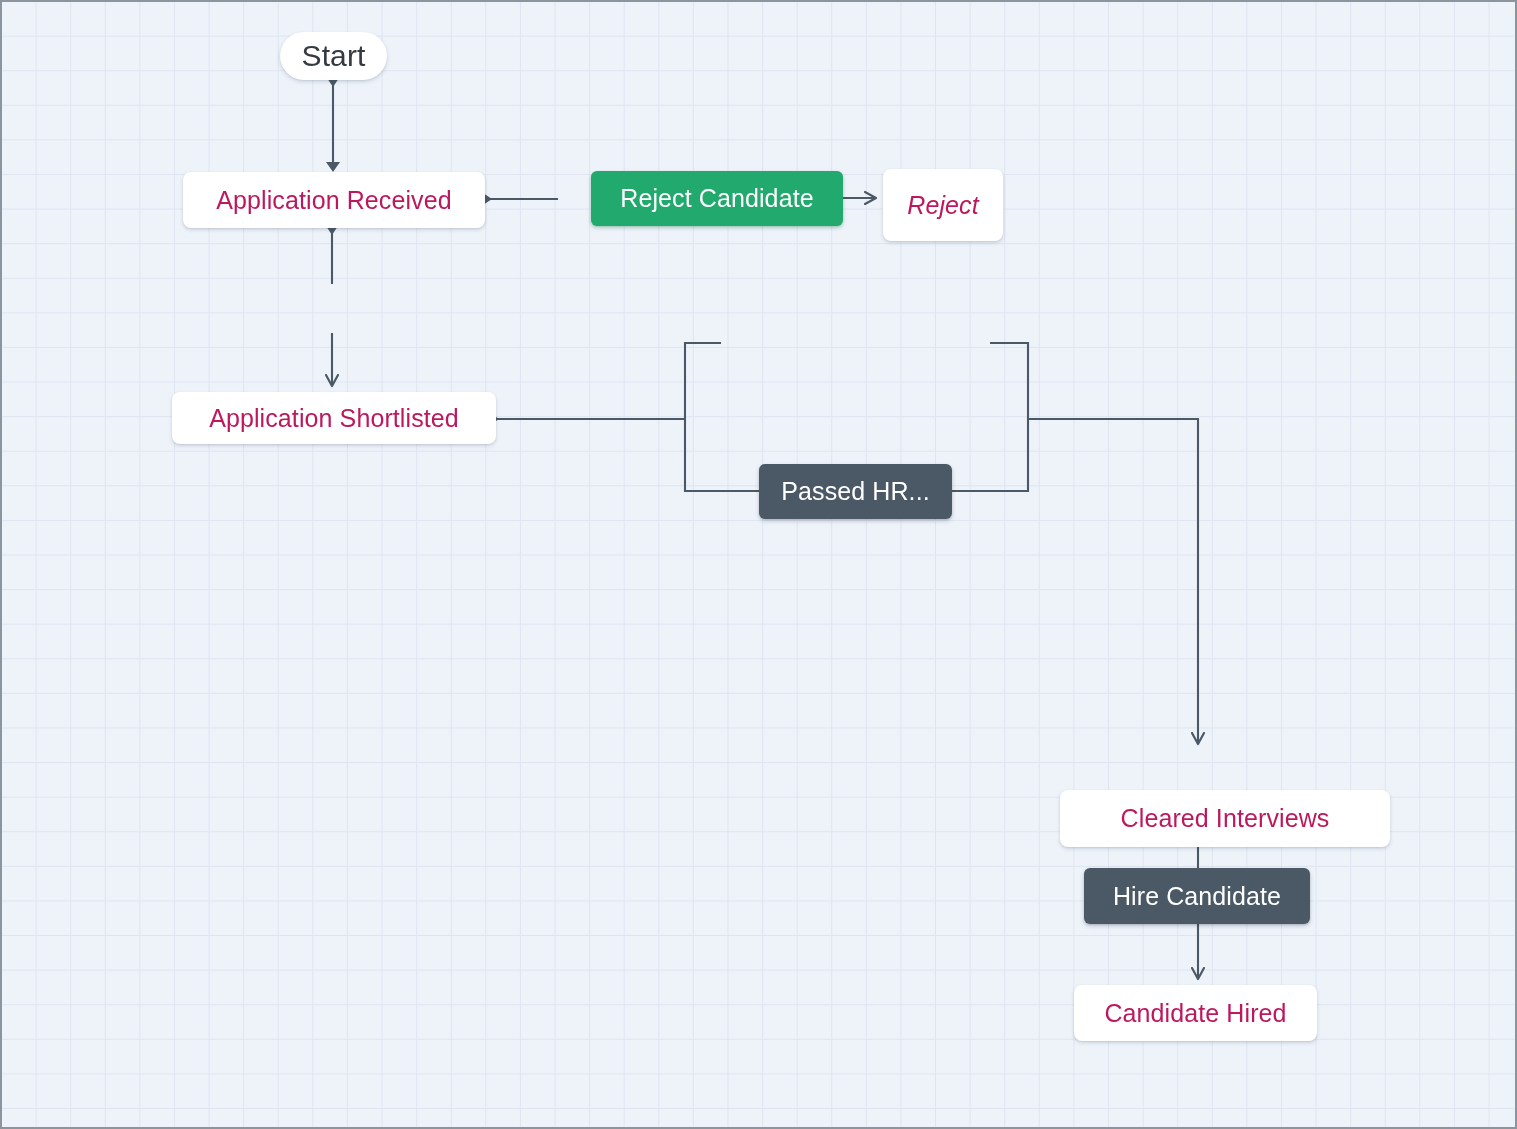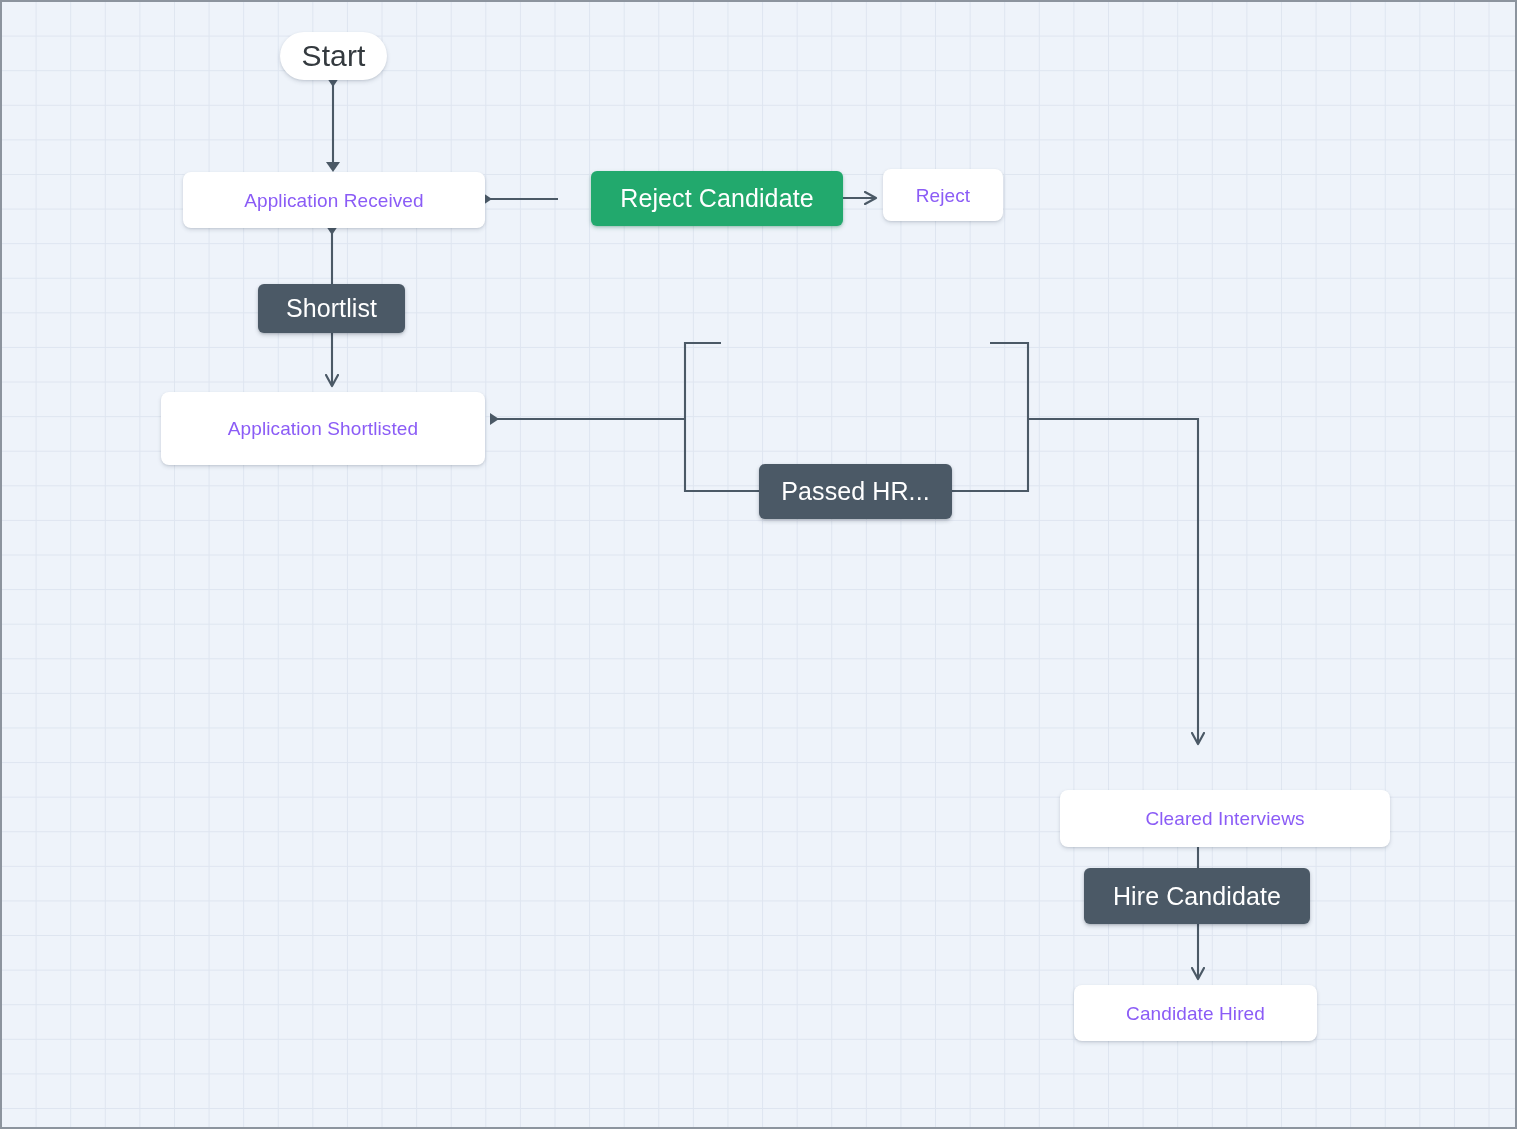--- a/index.html
+++ b/index.html
@@ -46,10 +46,10 @@
   
   .node.state {
     background: #ffffff;
-    color: #8b5cf6;
+    color: #be185d;
     border-radius: 8px;
     box-shadow: 0 2px 4px rgba(40,55,80,0.14), 0 1px 2px rgba(40,55,80,0.10);
-    font-size: 19px;
+    font-size: 25px;
     padding: 0 24px;
   }
 

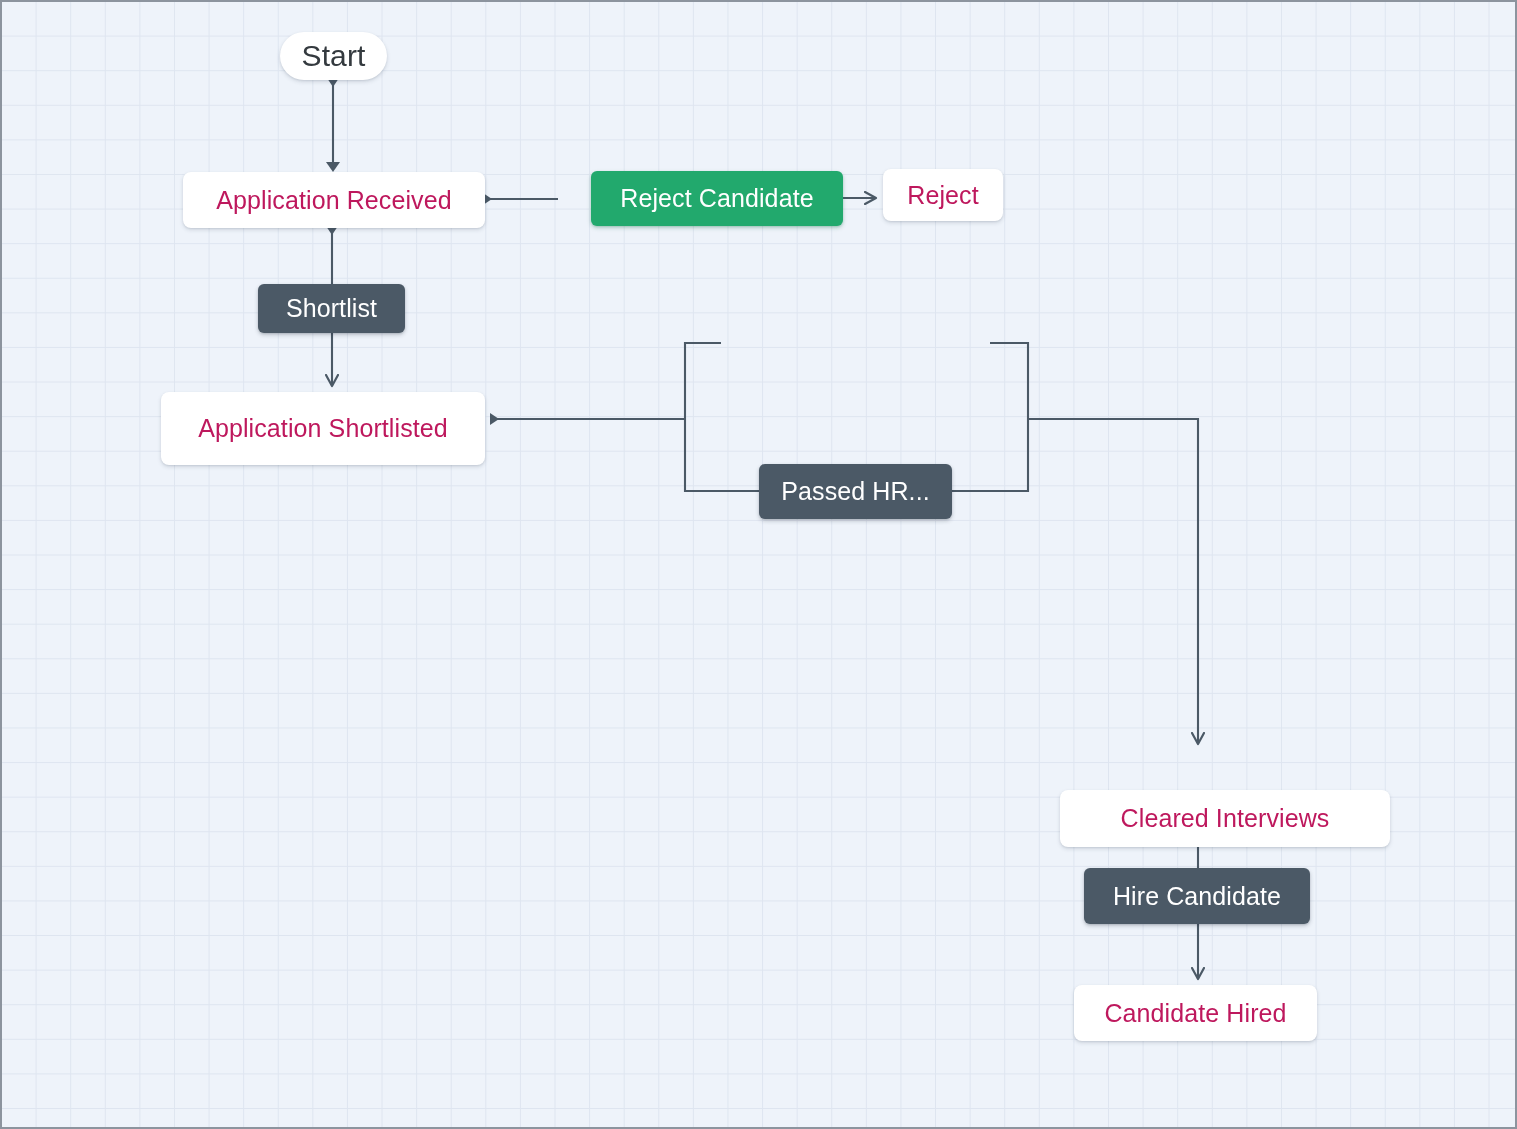--- a/index.html
+++ b/index.html
@@ -147,7 +147,7 @@
     <span>Reject Candidate</span>
   </div>
 
-  <div class="node state" style="left:881px; top:167px; width:120px; height:52px;">
+  <div class="node state" style="left:881px; top:167px; width:120px; height:72px;font-style:italic;">
     <span>Reject</span>
   </div>
 

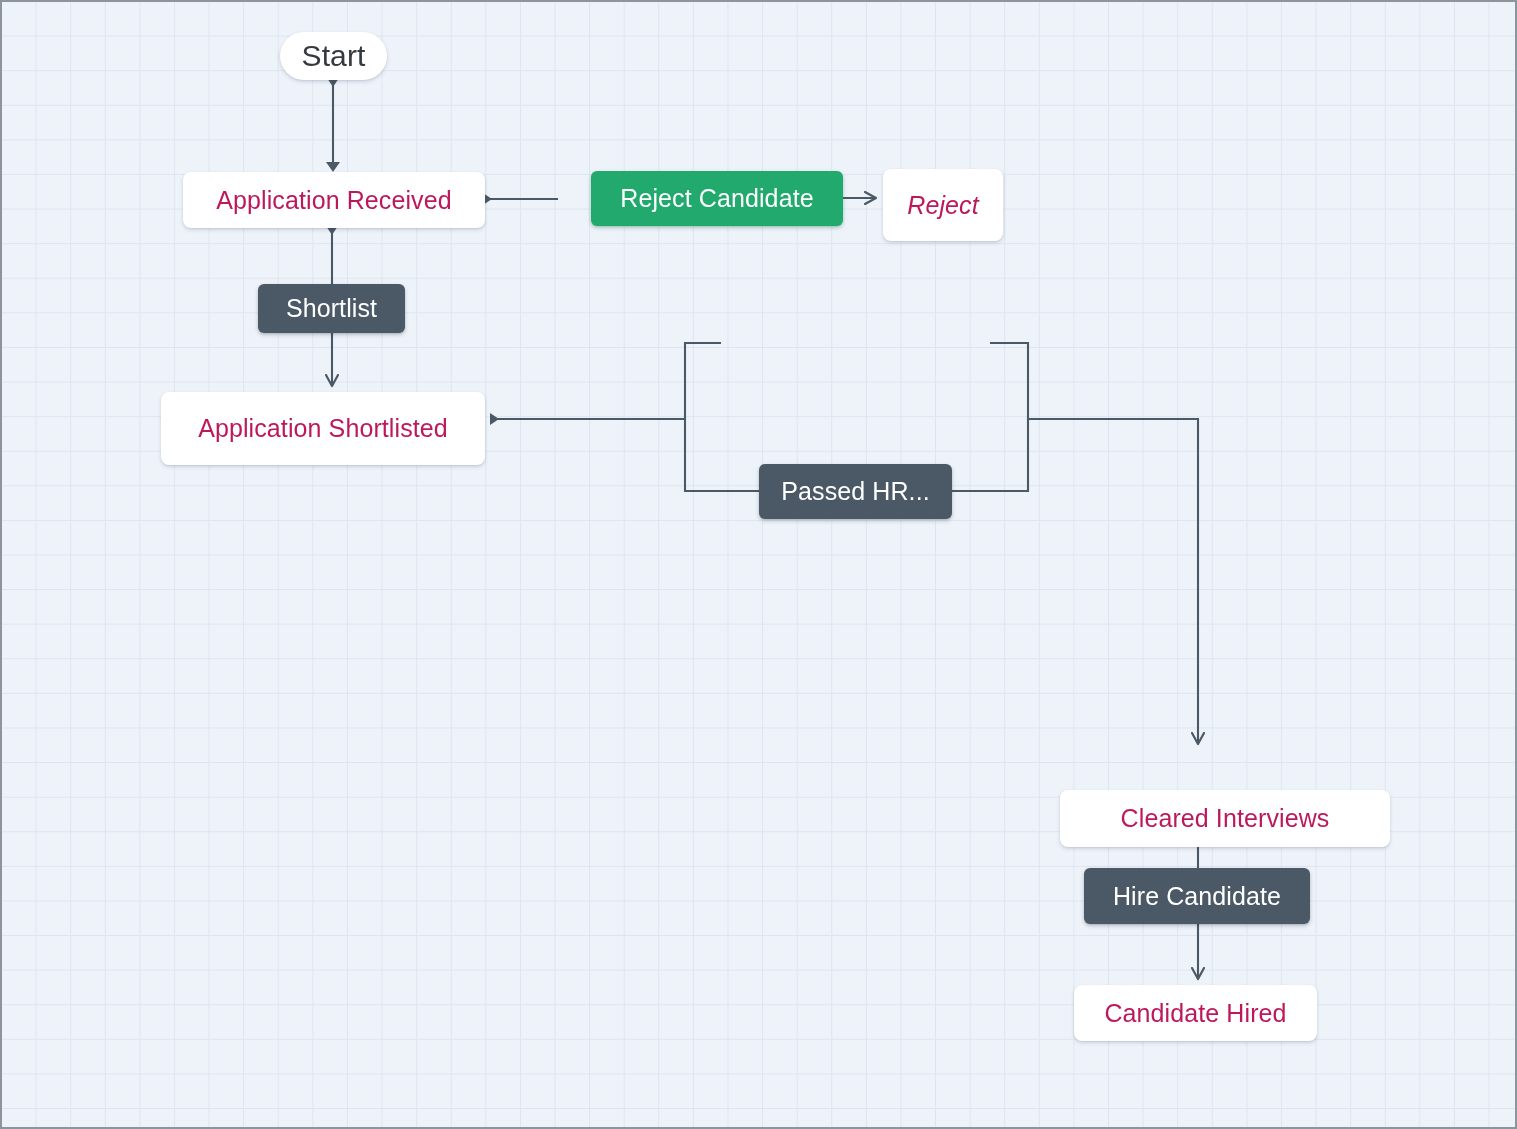--- a/index.html
+++ b/index.html
@@ -151,9 +151,6 @@
     <span>Reject</span>
   </div>
 
-  <div class="node action" style="left:256px; top:282px; width:147px; height:49px;">
-    <span>Shortlist</span>
-  </div>
 
   <div class="node state" style="left:159px; top:390px; width:324px; height:73px;">
     <span>Application Shortlisted</span>

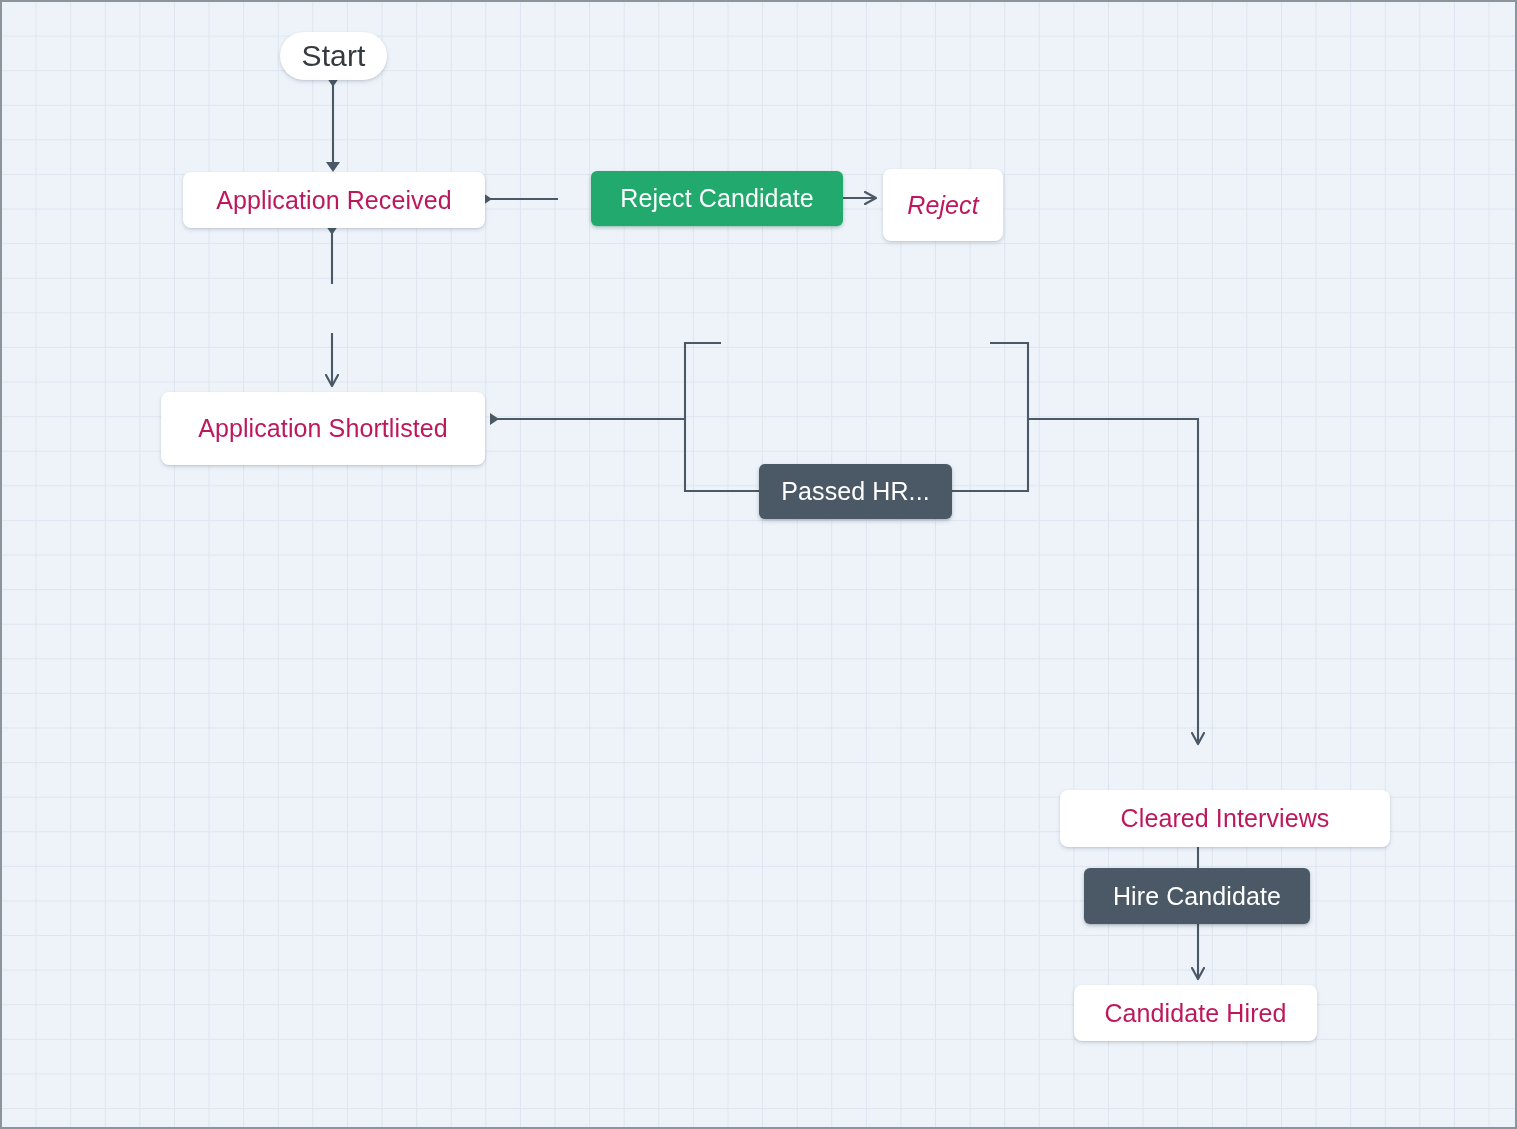--- a/index.html
+++ b/index.html
@@ -152,7 +152,7 @@
   </div>
 
 
-  <div class="node state" style="left:159px; top:390px; width:324px; height:73px;">
+  <div class="node state" style="left:170px; top:390px; width:324px; height:52px;">
     <span>Application Shortlisted</span>
   </div>
 

